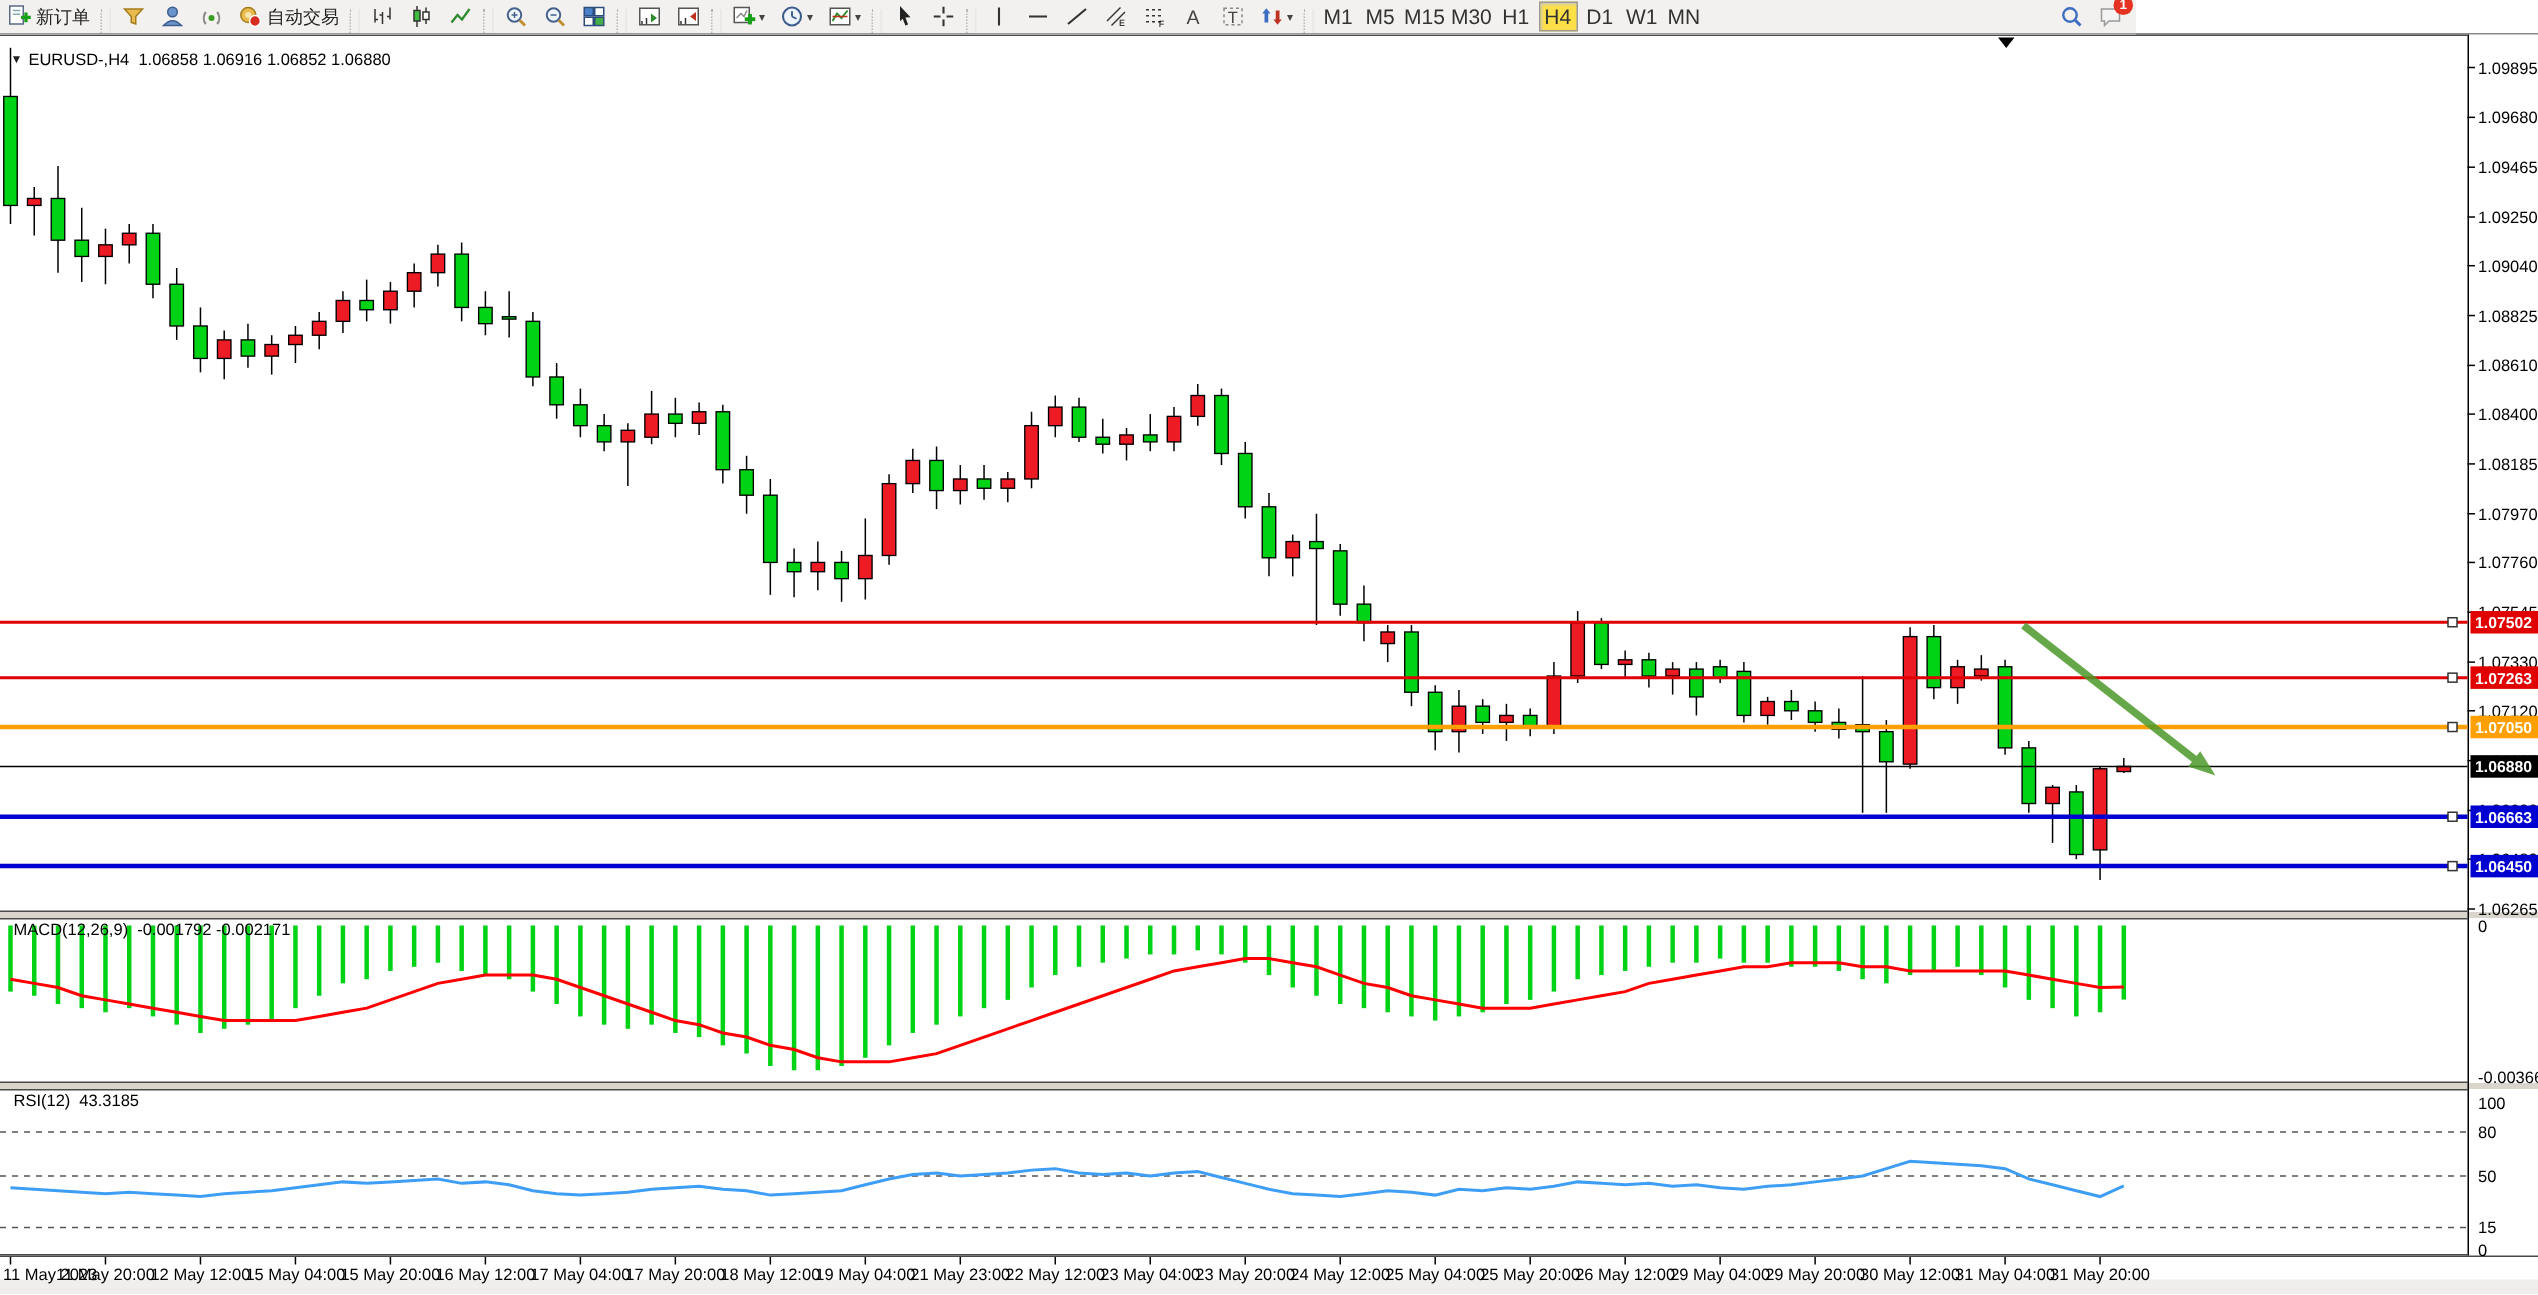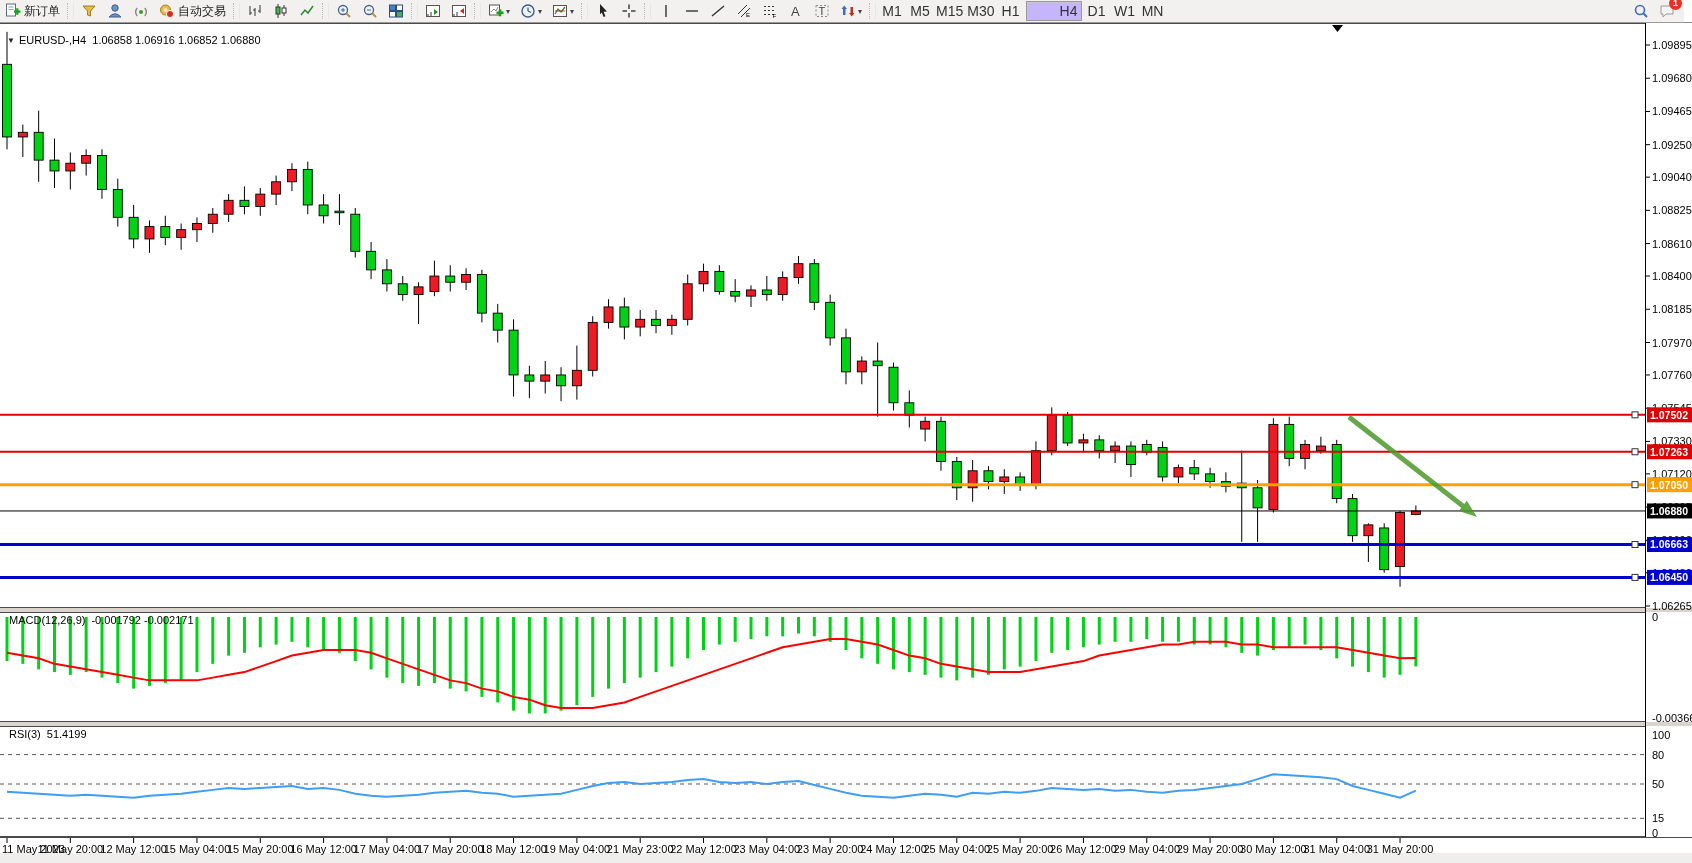--- a/index.html
+++ b/index.html
@@ -6,8 +6,8 @@
   #app{position:relative;width:1692px;height:863px;overflow:hidden;background:#fff;
        font-family:"Liberation Sans",sans-serif;}
   
-  #toolbar{position:absolute;left:0;top:0;width:1684px;height:22px;background:#f2f1ef;
-           border-bottom:1px solid #9a9a9a;display:flex;align-items:center;z-index:5;}
+  #toolbar{position:absolute;left:0;top:0;width:1424px;height:22px;background:#f2f1ef;
+           border-bottom:1px solid #9a9a9a;display:flex;align-items:flex-end;z-index:5;}
   .tgroup{display:flex;align-items:center;height:22px;}
   .tsep{width:5px;height:16px;margin:0 2px;border-left:1px dotted #b5b5b5;border-right:1px solid #e6e6e6;}
   .tbtn{display:flex;align-items:center;height:20px;padding:0 3px;margin:0 1px;border:1px solid transparent;

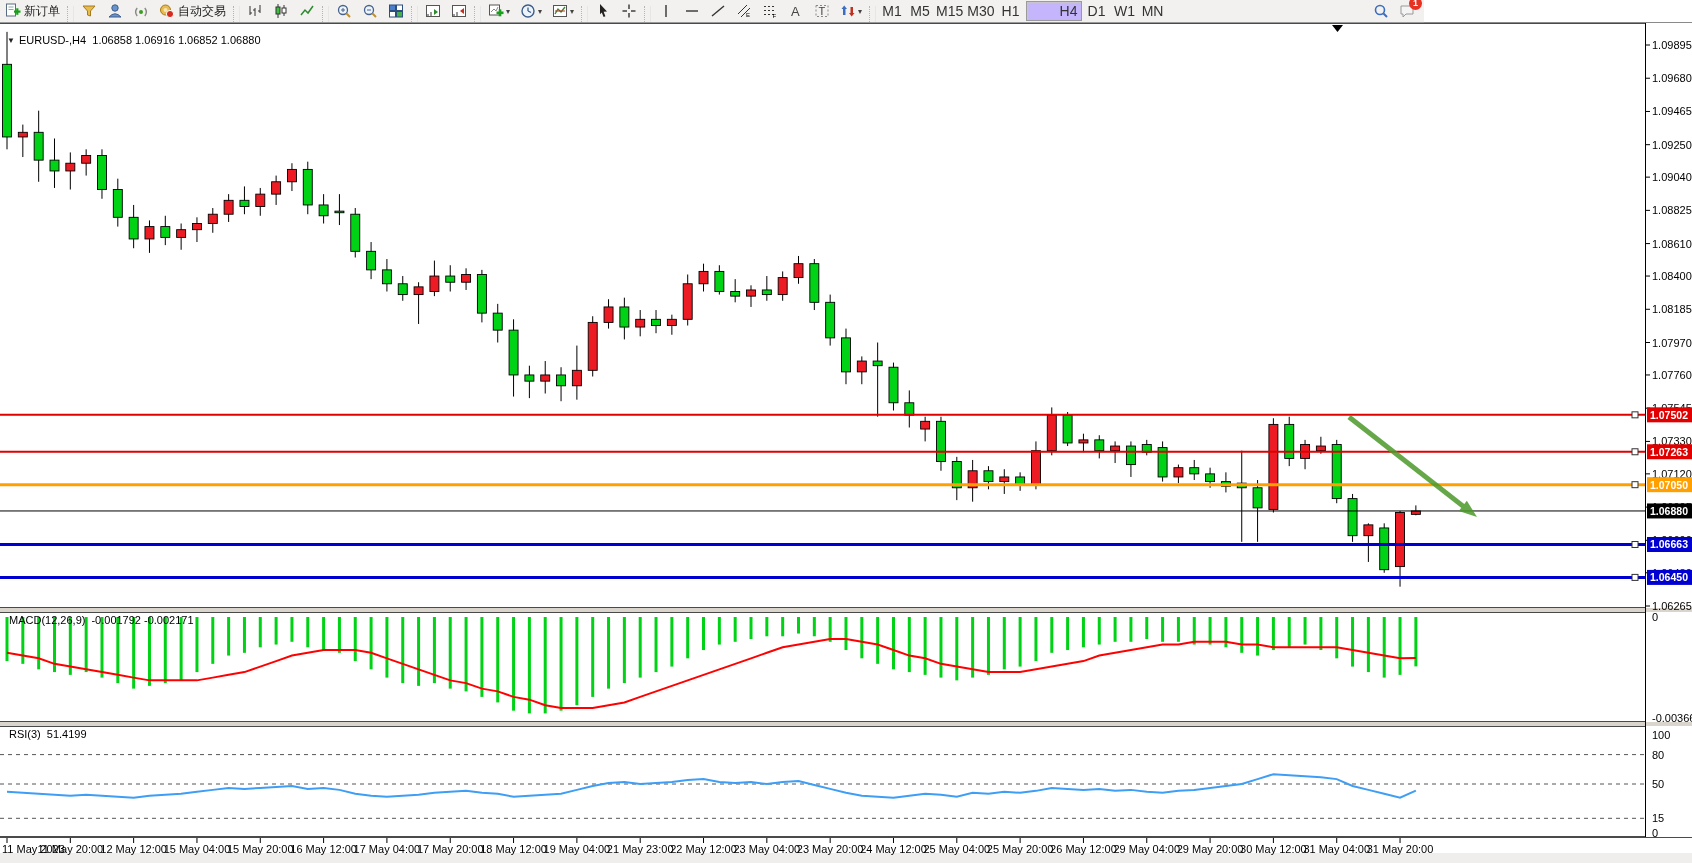--- a/index.html
+++ b/index.html
@@ -18,7 +18,7 @@
   .ticon svg{display:block;}
   .tfbtn{font-size:14px;color:#333;min-width:24px;height:18px;line-height:18px;text-align:center;
          margin:0 1px;border:1px solid transparent;}
-  .tfbtn.active{border:1px solid #9a9a9a;background:#c4b5fd;box-shadow:inset 1px 1px 2px #c9c7c2;padding-left:30px;}
+  .tfbtn.active{border:1px solid #9a9a9a;background:#fde047;box-shadow:inset 1px 1px 2px #c9c7c2;}
   #tb-right{position:absolute;right:4px;top:0;display:flex;align-items:center;height:22px;}
   .badge{position:absolute;right:-4px;top:-4px;background:#e53222;color:#fff;border-radius:50%;
          width:13px;height:13px;font-size:9px;line-height:13px;text-align:center;font-weight:bold;}

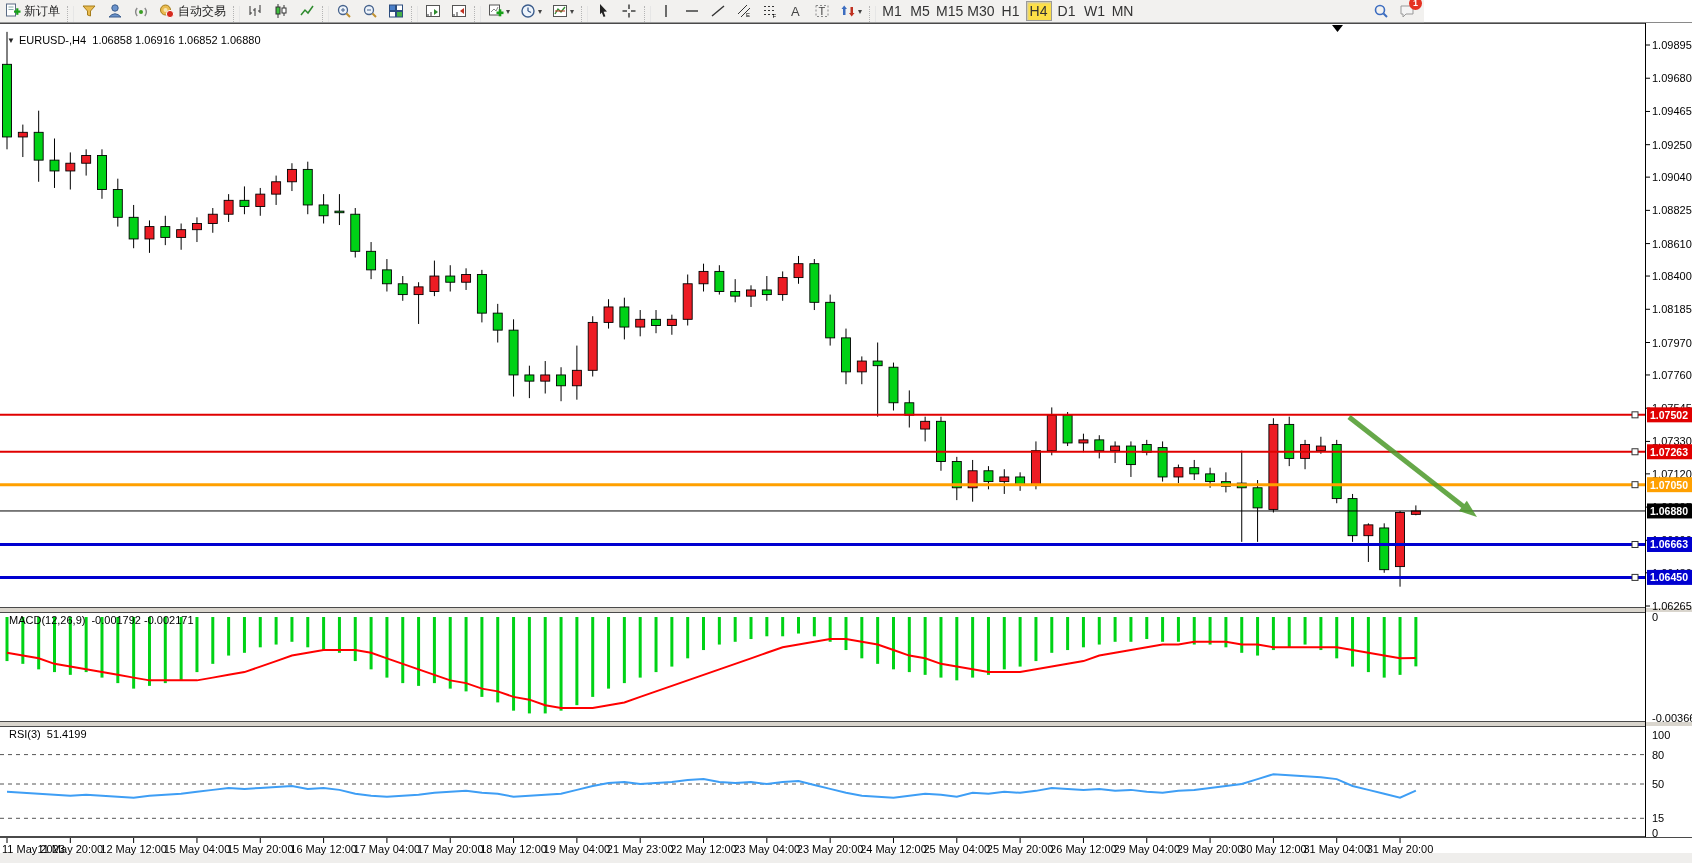--- a/index.html
+++ b/index.html
@@ -756,7 +756,7 @@
   </div>
 
   <div id="rsi-label" class="overlay">
-    <span>RSI(3)</span><span class="lab-val">51.4199</span>
+    <span>RSI(12)</span><span class="lab-val">51.4199</span>
   </div>
 </div>
 

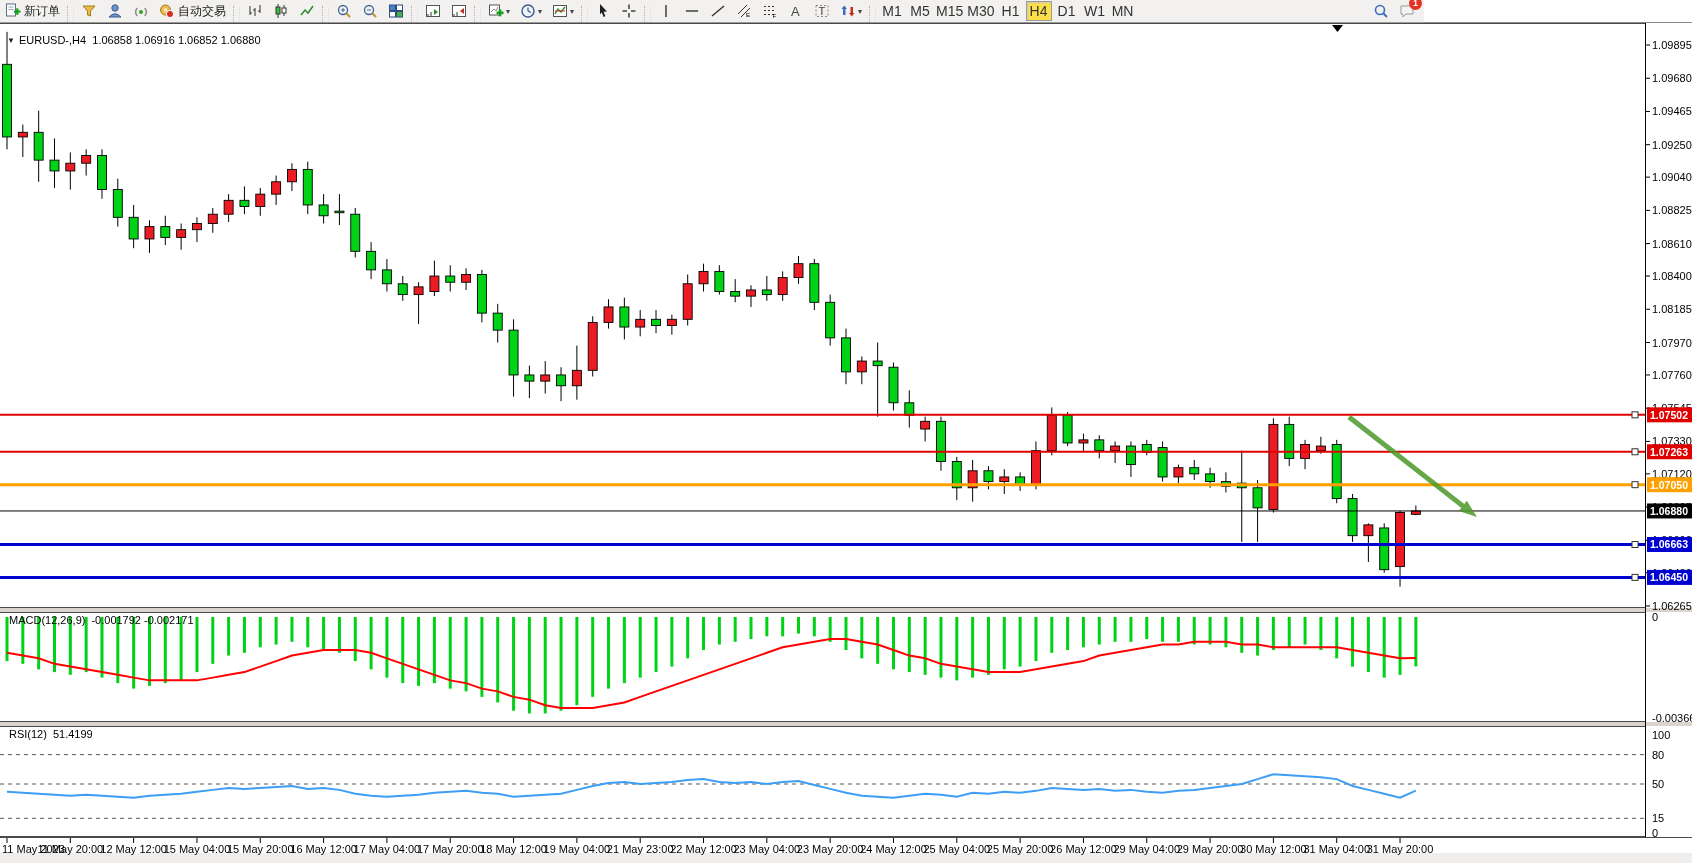--- a/index.html
+++ b/index.html
@@ -756,7 +756,7 @@
   </div>
 
   <div id="rsi-label" class="overlay">
-    <span>RSI(12)</span><span class="lab-val">51.4199</span>
+    <span>RSI(12)</span><span class="lab-val">43.3185</span>
   </div>
 </div>
 

